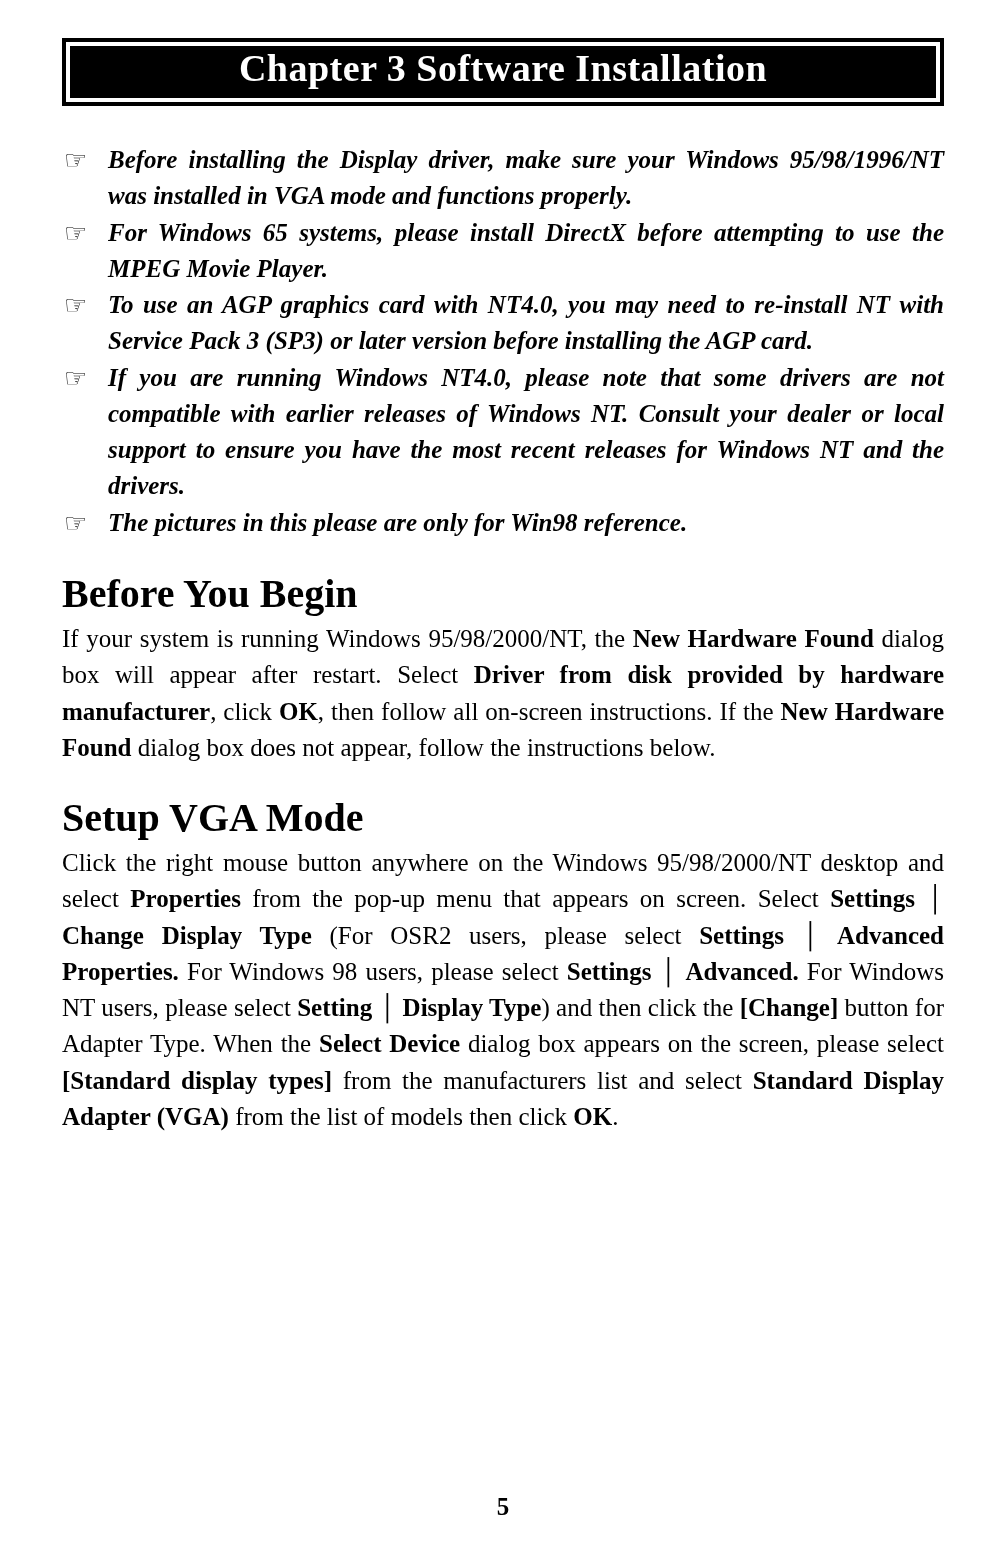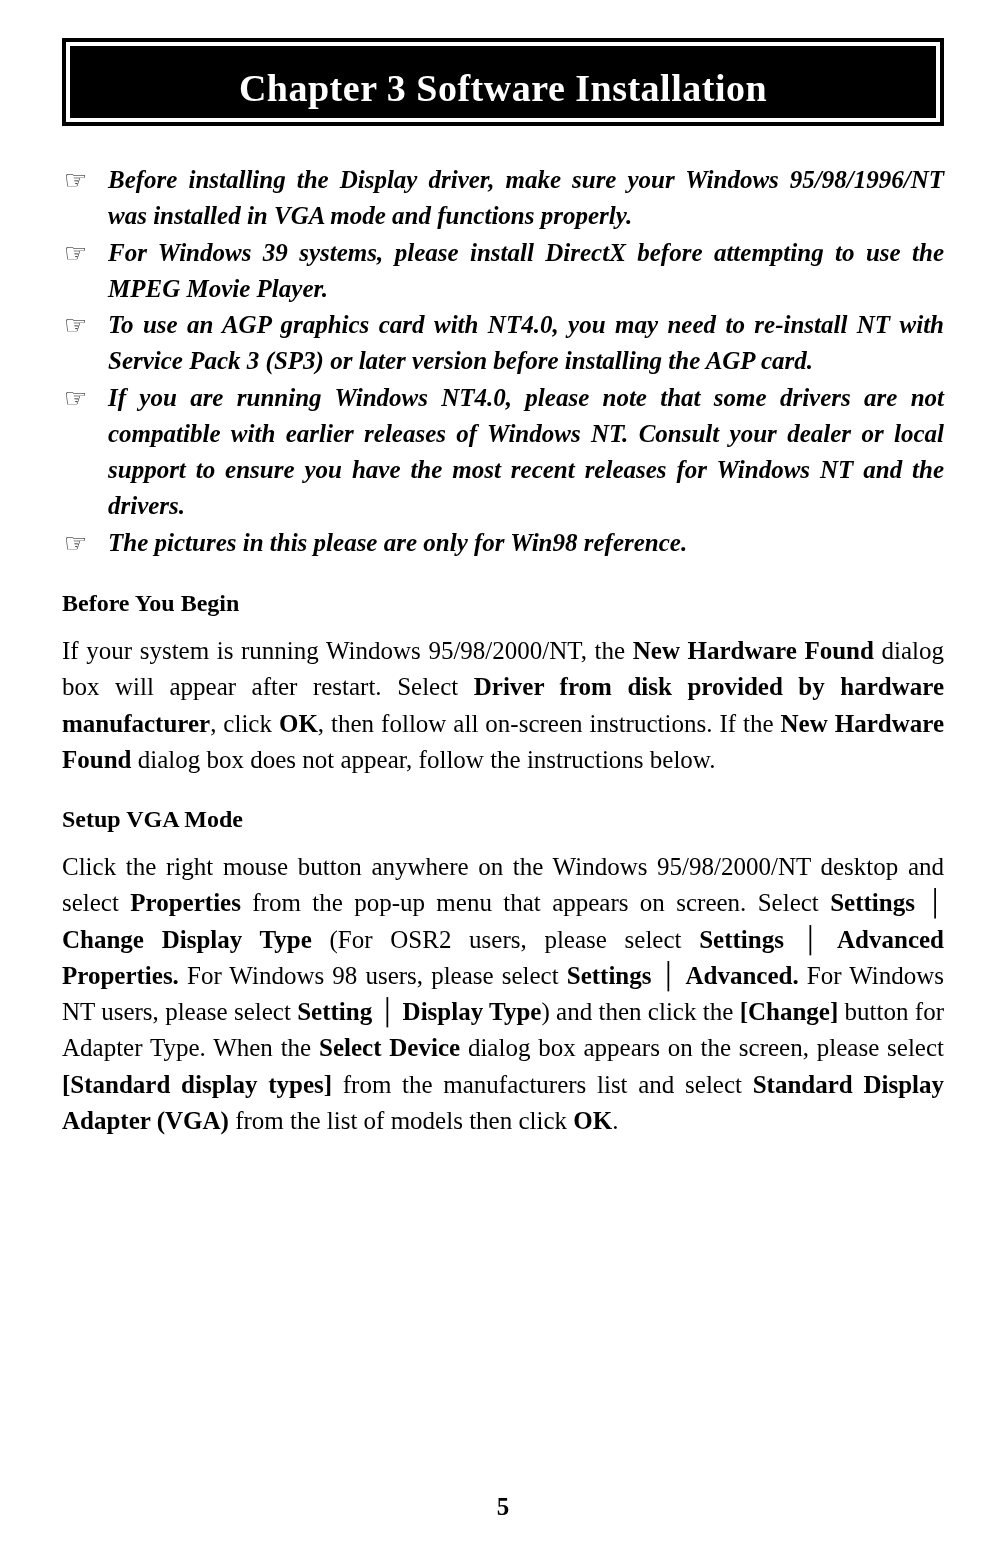--- a/index.html
+++ b/index.html
@@ -24,7 +24,7 @@
       font-size: 38px;
       font-weight: bold;
       text-align: center;
-      padding: 20px 0 8px 0;
+      padding: 0 0 8px 0;
       letter-spacing: 0.5px;
     }
     .notes {

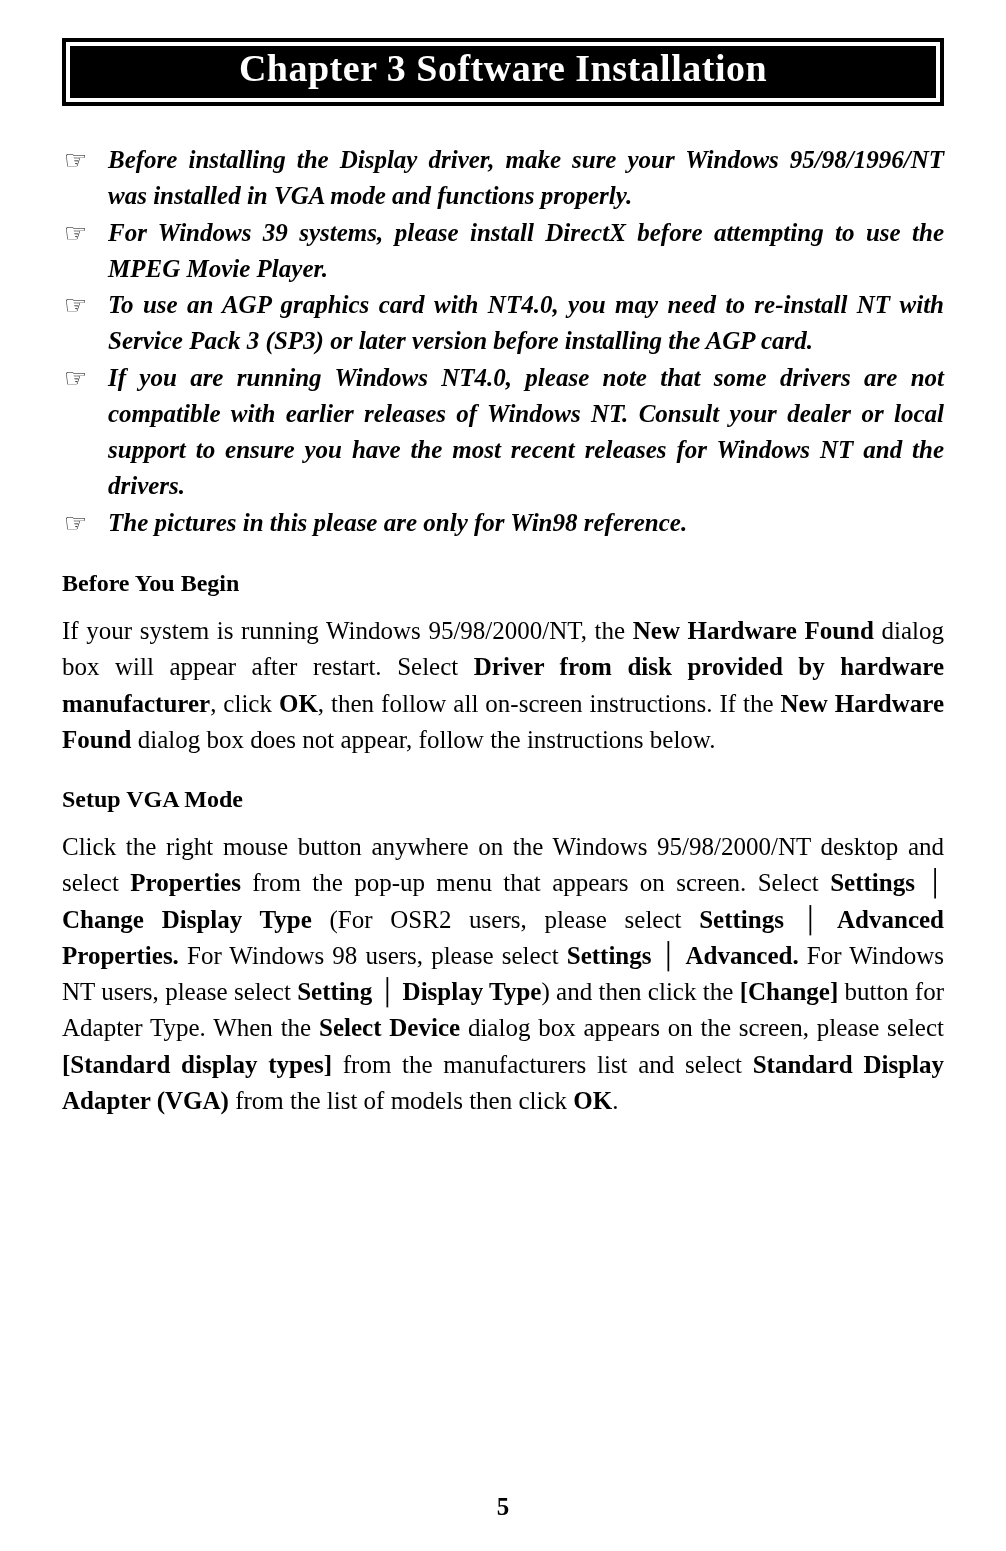--- a/index.html
+++ b/index.html
@@ -90,7 +90,7 @@
   </li>
   <li>
     <span class="hand">☞</span>
-    <span class="note-text">For Windows 39 systems, please install DirectX before attempting to use the MPEG Movie Player.</span>
+    <span class="note-text">For Windows 65 systems, please install DirectX before attempting to use the MPEG Movie Player.</span>
   </li>
   <li>
     <span class="hand">☞</span>

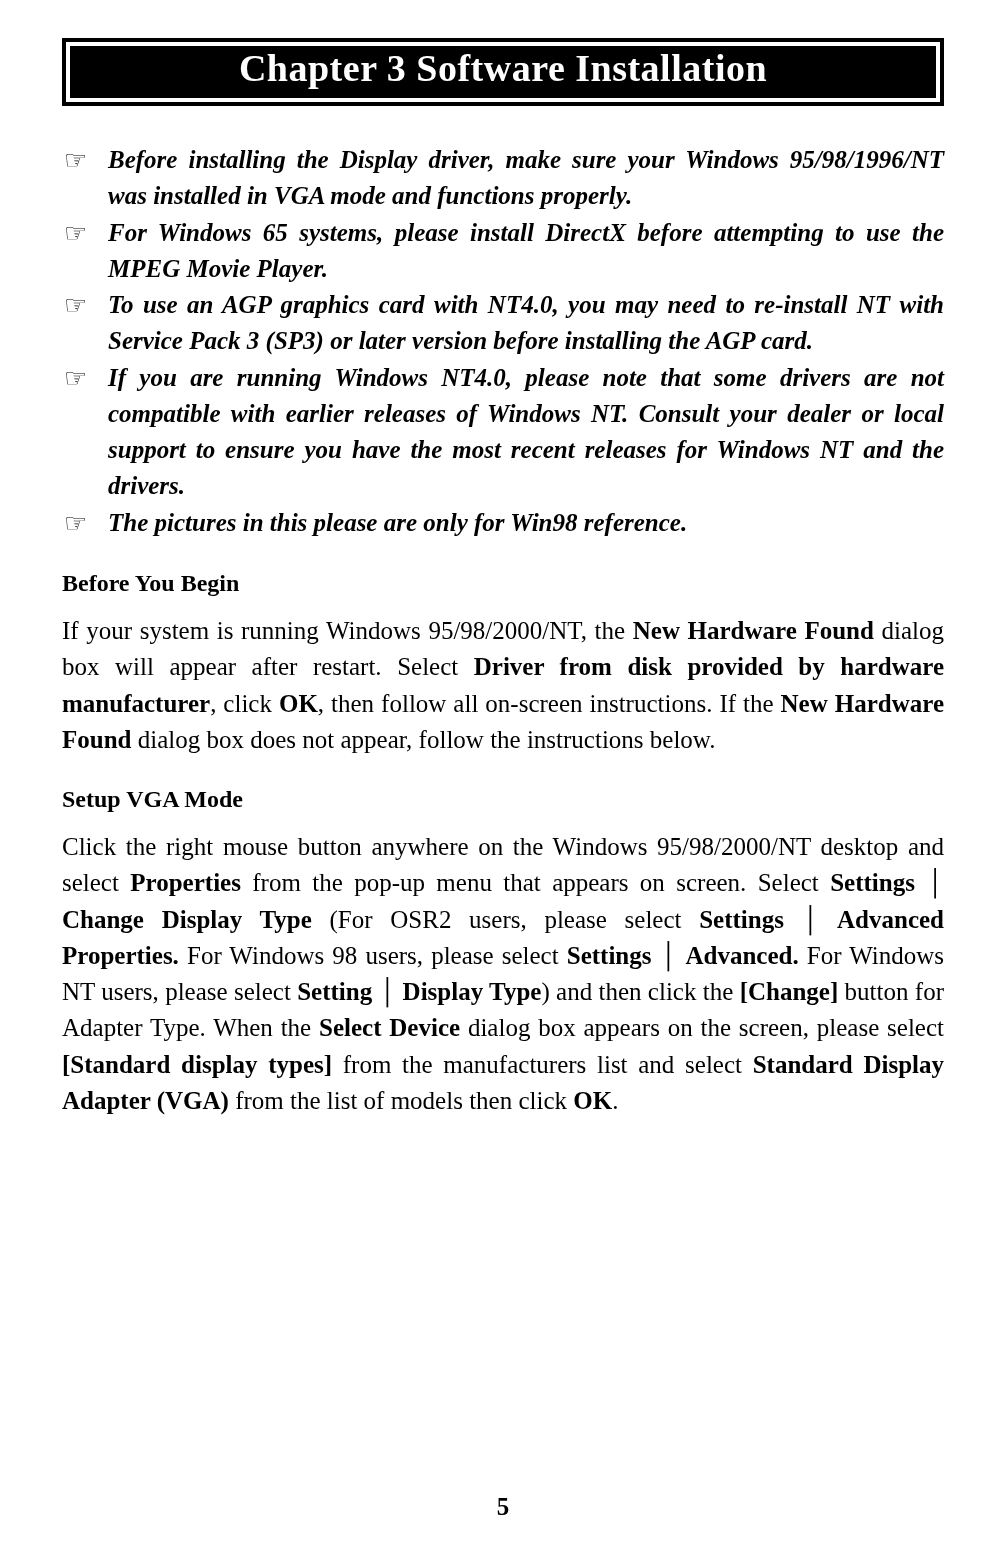--- a/index.html
+++ b/index.html
@@ -55,7 +55,7 @@
       flex: 1;
     }
     h2.section {
-      font-size: 24px;
+      font-size: 40px;
       font-weight: bold;
       margin: 0 0 2px 0;
     }

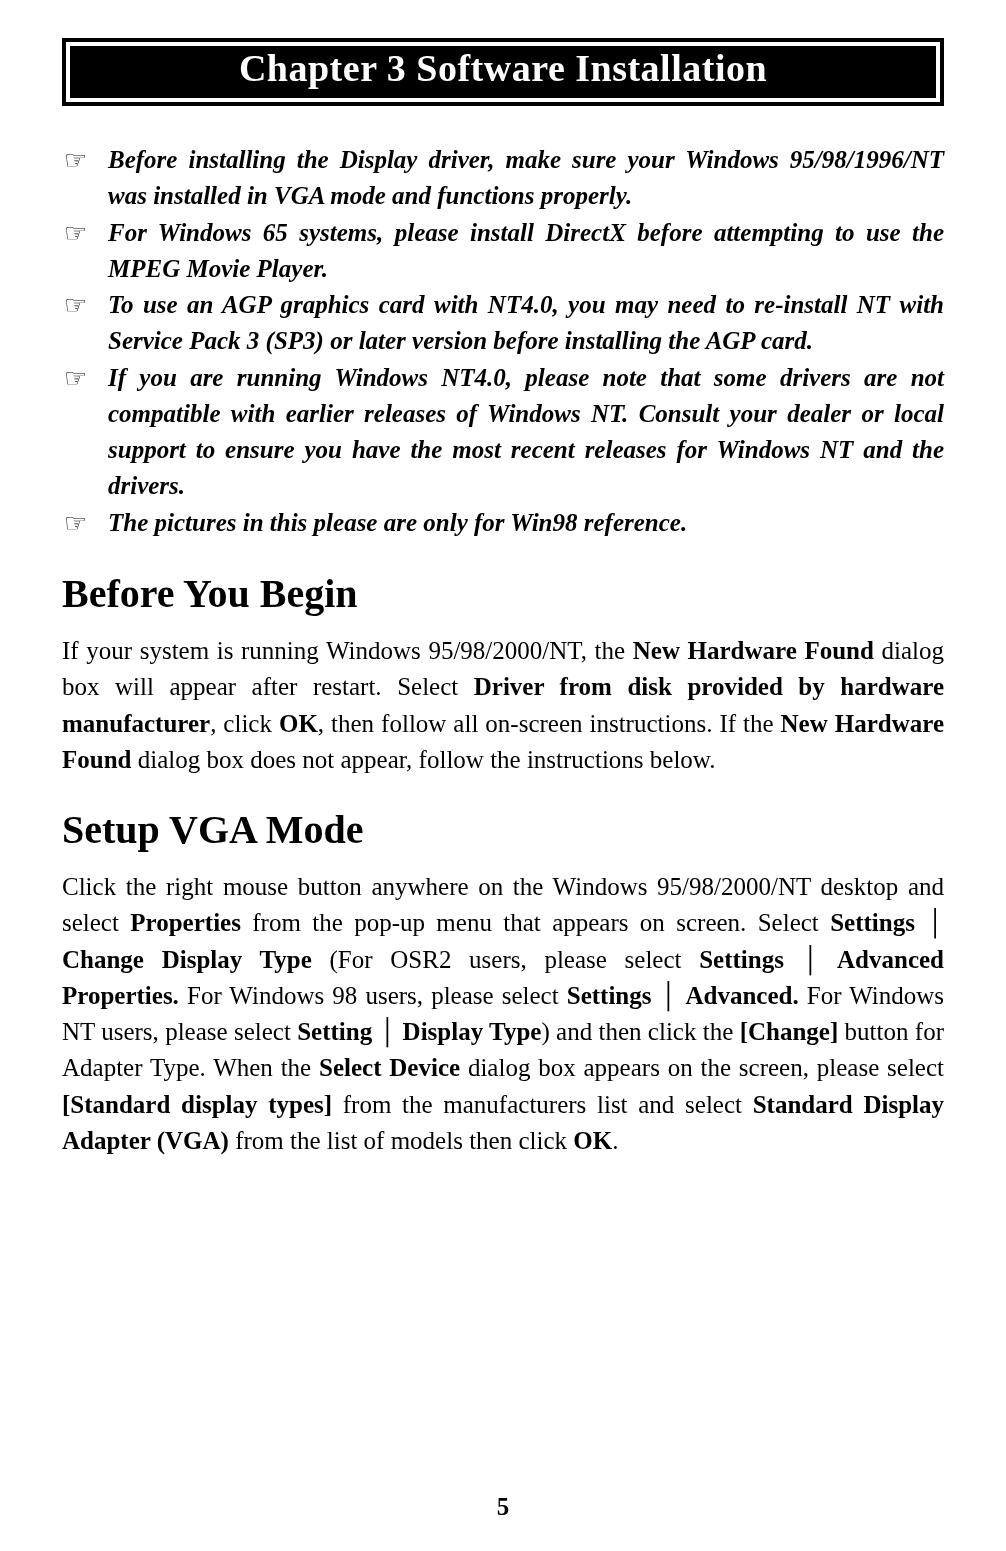--- a/index.html
+++ b/index.html
@@ -62,7 +62,7 @@
     p.body {
       font-size: 25px;
       line-height: 1.45;
-      margin: 16px 0 28px 0;
+      margin: 4px 0 28px 0;
       text-align: justify;
     }
     p.body .b { font-weight: bold; }

